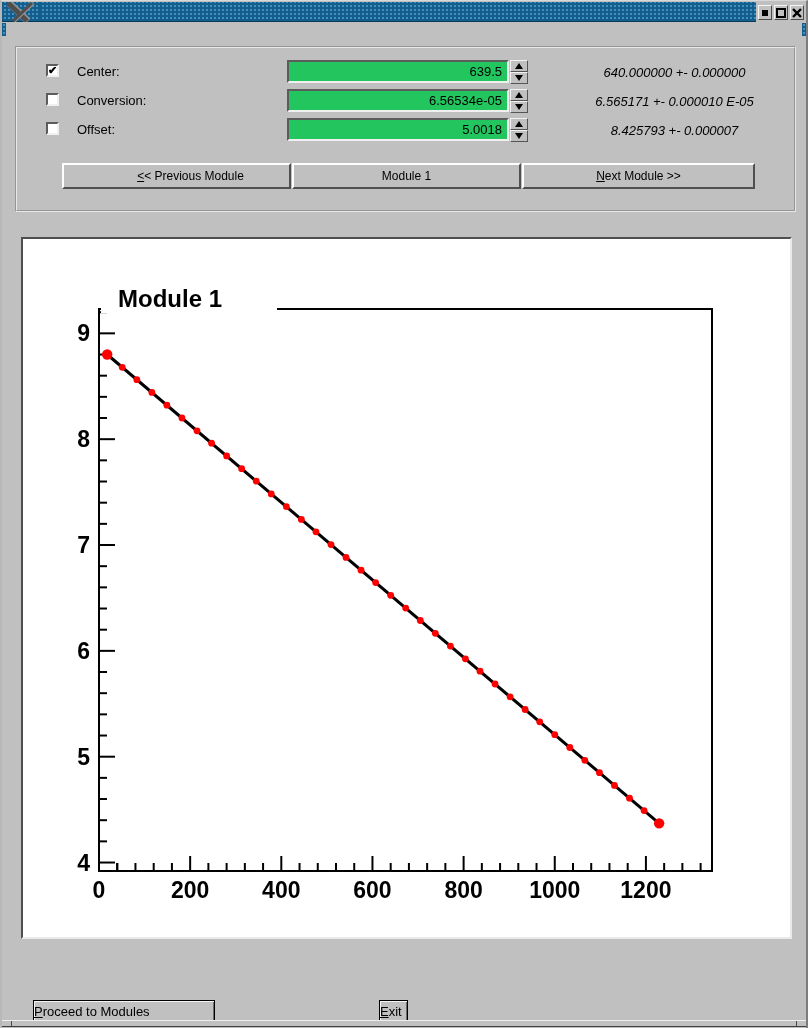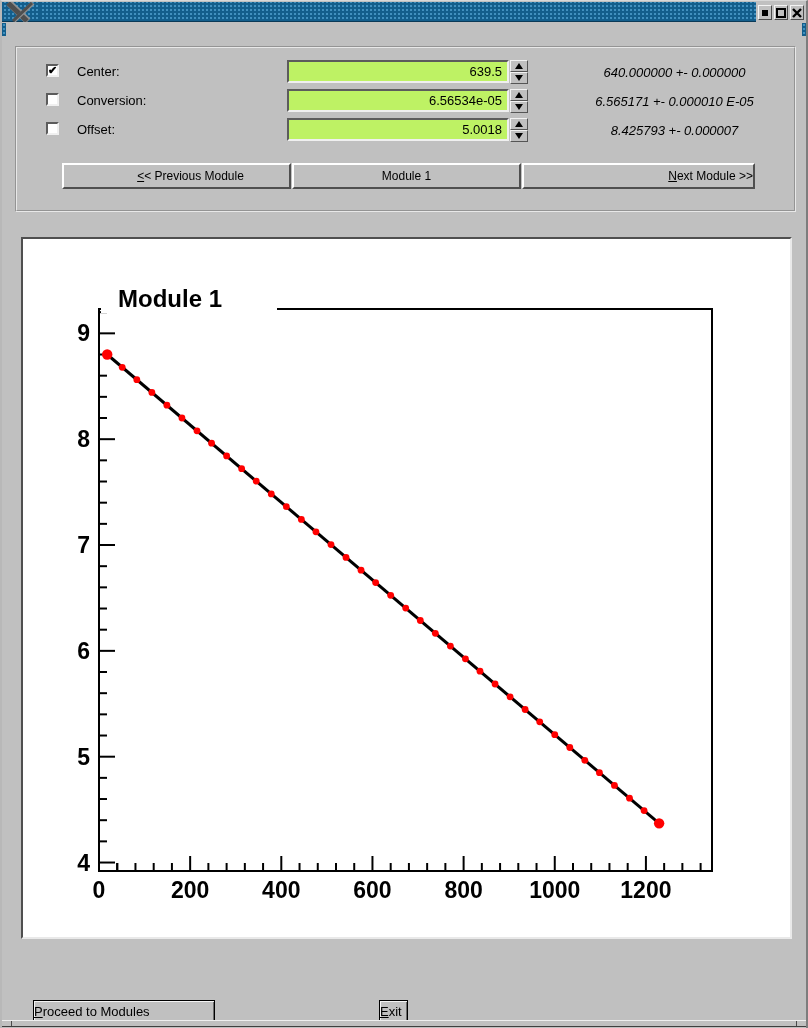--- a/index.html
+++ b/index.html
@@ -48,7 +48,7 @@
   .ctl-label { position:absolute; left:60px; top:4px; font-size:13px; color:#000; }
   .spinbox { position:absolute; left:270px; top:0; width:242px; height:24px; }
   .spin-input { position:absolute; left:0; top:0; width:222px; height:23px;
-    border:2px solid; border-color:#5c5c5c #f0f0f0 #f0f0f0 #5c5c5c; background:#bef264;
+    border:2px solid; border-color:#5c5c5c #f0f0f0 #f0f0f0 #5c5c5c; background:#22c55e;
     font-family:"Liberation Sans",sans-serif; font-size:13px; text-align:right;
     padding-right:5px; color:#000; outline:none; }
   .spin-btns { position:absolute; left:223px; top:0; width:18px; height:24px; }

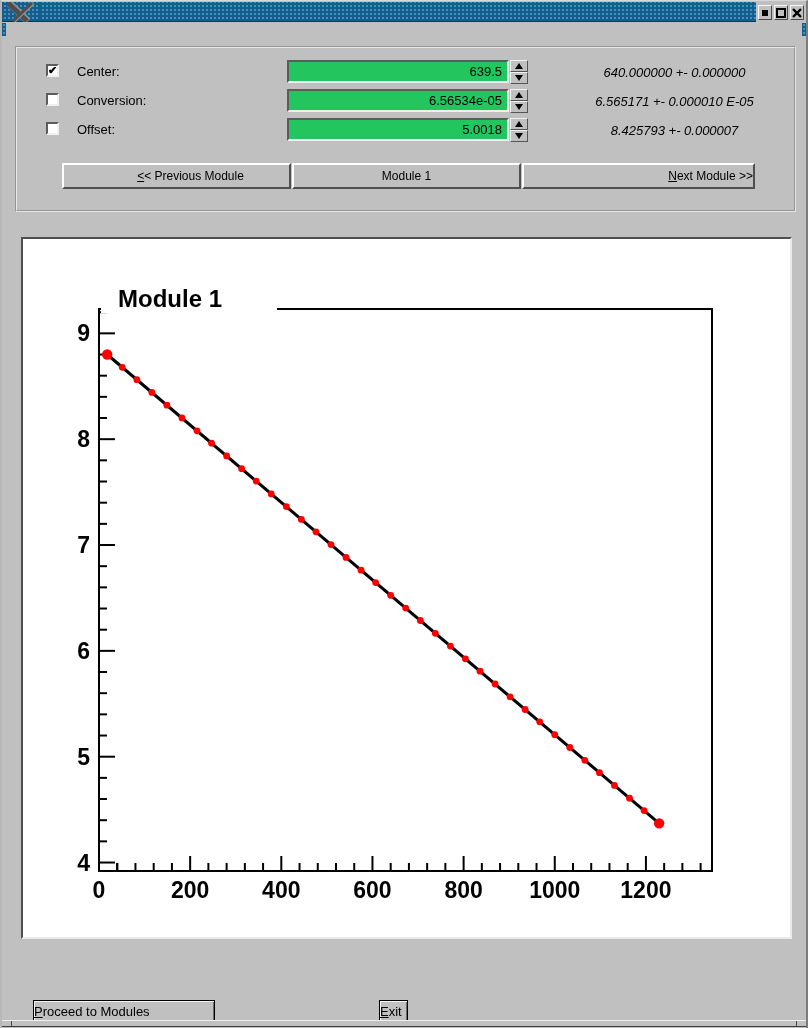--- a/index.html
+++ b/index.html
@@ -71,7 +71,7 @@
     font-size:12px; color:#000; text-align:center; line-height:22px; }
   .nav-prev { left:0; width:229px;padding-left:28px; }
   .nav-mid  { left:230px; width:229px; }
-  .nav-next { left:460px; width:233px;text-align:right; }
+  .nav-next { left:460px; width:233px; }
 
   
   .plot-panel { position:absolute; left:19px; top:236px; width:771px; height:702px;

